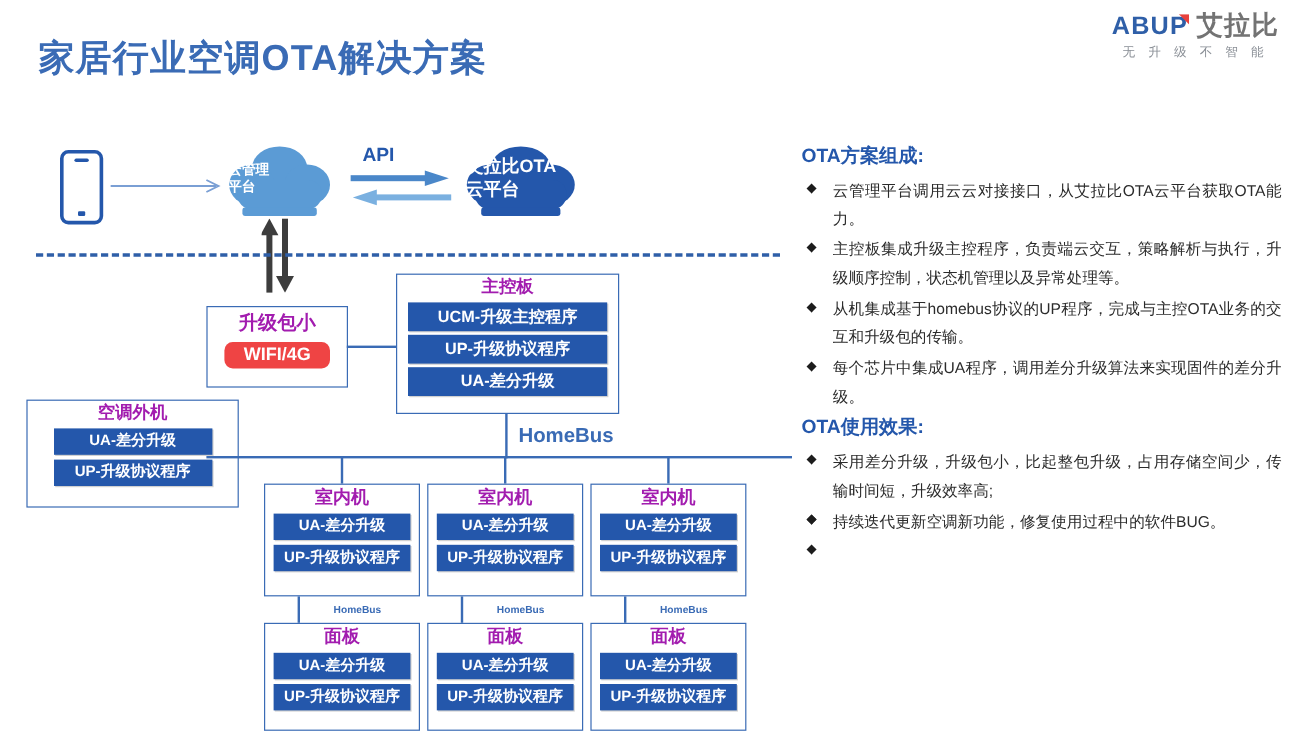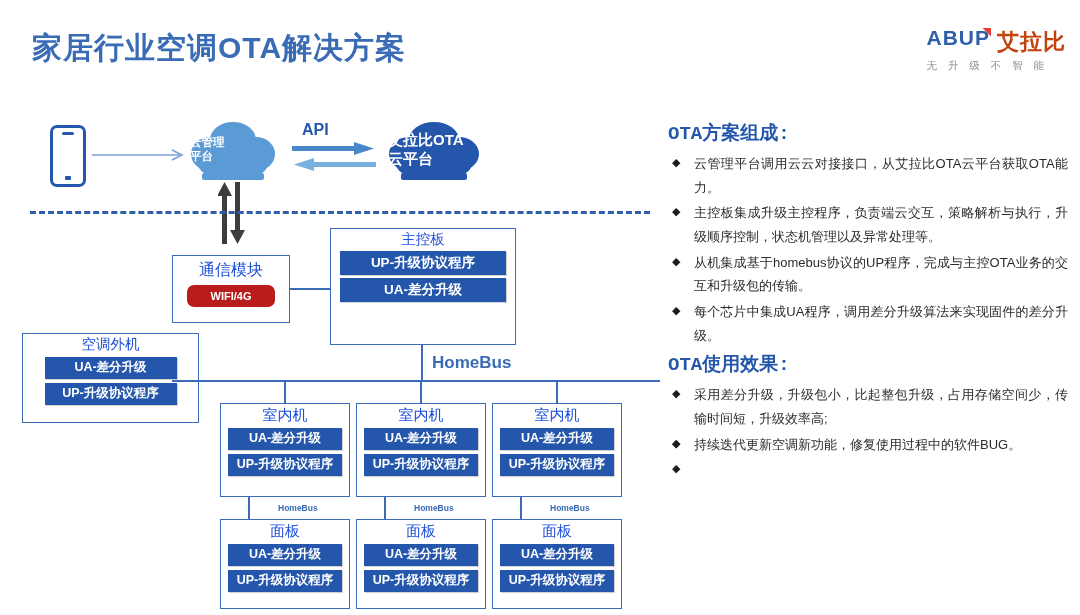--- a/index.html
+++ b/index.html
@@ -22,8 +22,8 @@
     white-space:nowrap;
   }
   #brand{
-    right:14px;top:21px;
-    text-align:left;
+    right:14px;top:10px;
+    text-align:center;
     line-height:1;
   }
   #brand .mark{

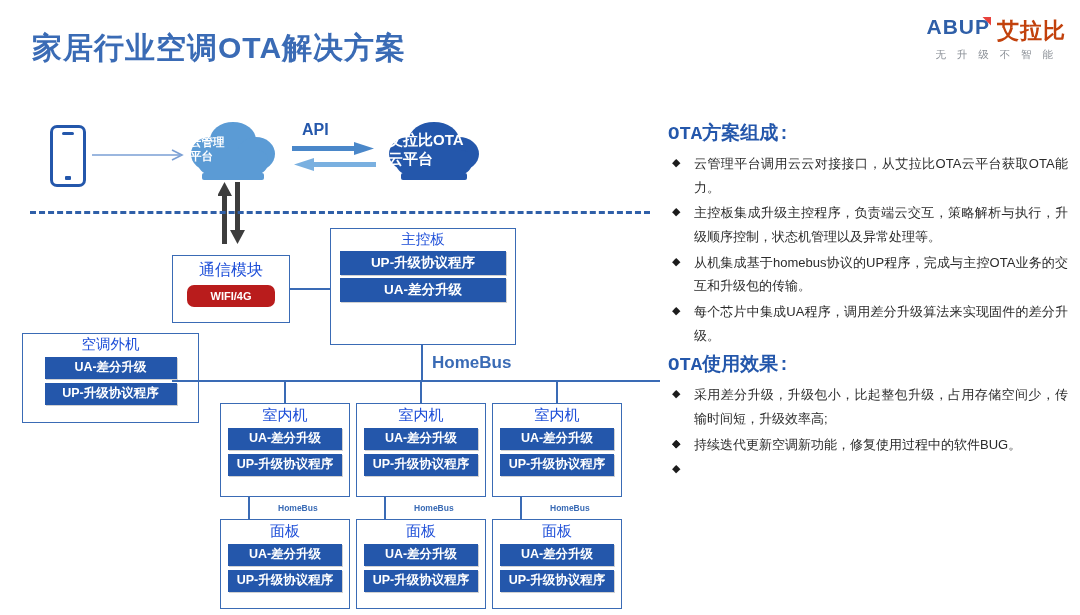--- a/index.html
+++ b/index.html
@@ -37,7 +37,7 @@
     width:9px;height:9px;background:#e8413c;
     clip-path:polygon(100% 0,100% 100%,0 0);
   }
-  #brand .mark .cjk{color:#c2410c;font-size:22px;margin-top:10px;}
+  #brand .mark .cjk{color:#737373;font-size:22px;}
   #brand .tag{
     margin-top:7px;font-size:10.5px;color:#8a8f96;
     letter-spacing:4px;

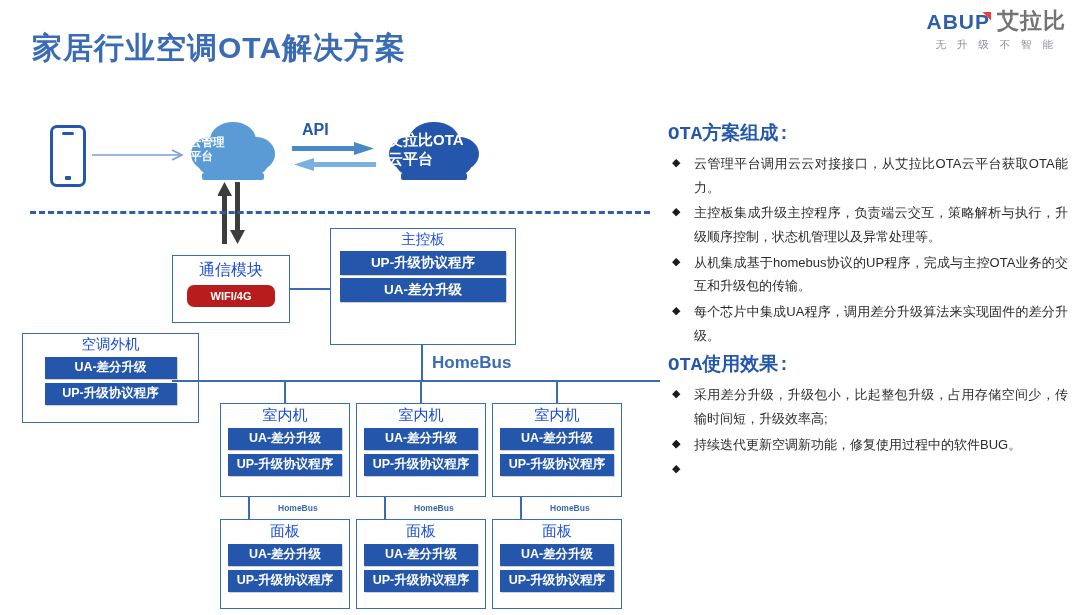--- a/index.html
+++ b/index.html
@@ -112,9 +112,8 @@
     left:668px;top:120px;width:400px;
   }
   .sec-head{
-    color:#2457ab;font-size:19px;font-weight:bold;
+    color:#2457ab;font-size:16px;font-weight:bold;
     margin:0 0 6px 0;
-    font-family:Liberation Mono, monospace;
   }
   .blist{list-style:none;margin:0 0 4px 0;padding:0;}
   .blist li{

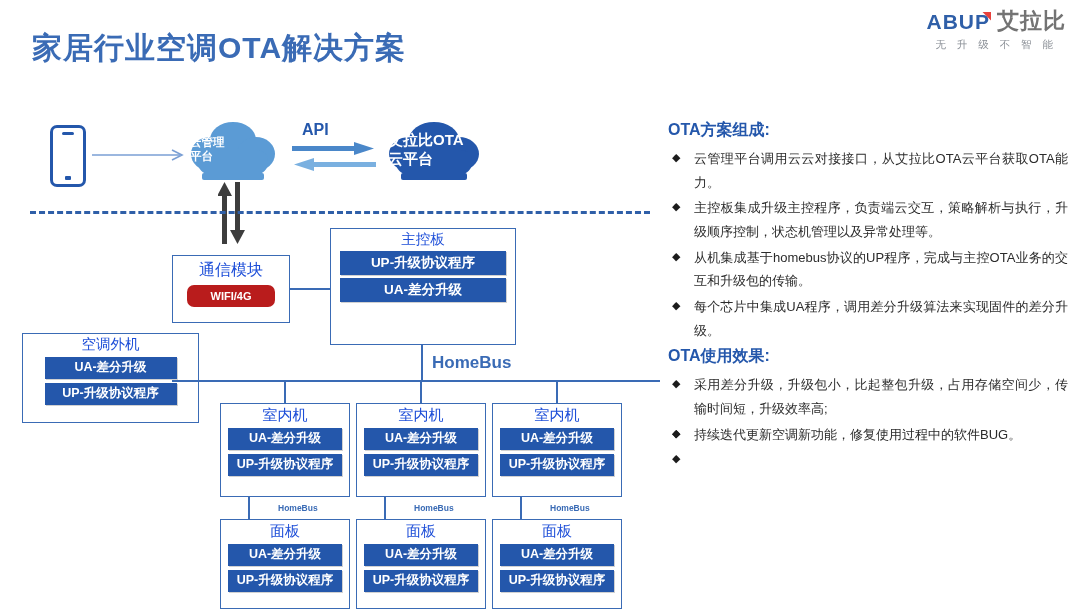--- a/index.html
+++ b/index.html
@@ -51,7 +51,7 @@
     text-align:center;
   }
   .node .ttl{
-    color:#1d4ed8;font-weight:normal;
+    color:#a21caf;font-weight:bold;
     line-height:1.1;
   }
   .bar{

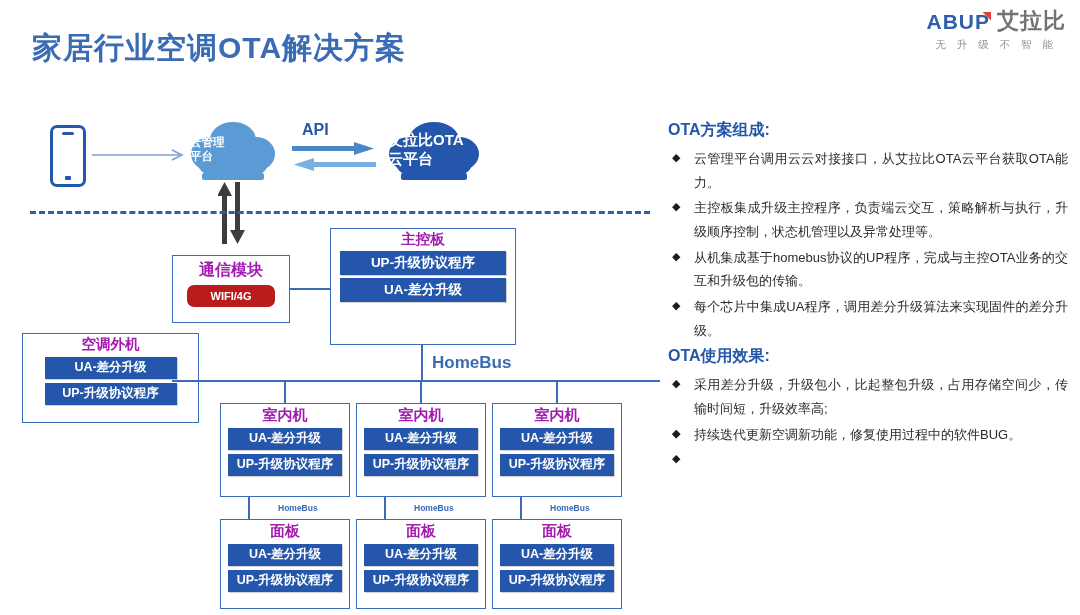--- a/index.html
+++ b/index.html
@@ -204,7 +204,7 @@
 <div class="abs dashline" style="left:30px;top:211px;width:620px;"></div>
 
 <div class="abs node" style="left:172px;top:255px;width:118px;height:68px;">
-  <div class="ttl" style="font-size:16px;margin-top:5px;">通信模块</div>
+  <div class="ttl" style="font-size:16px;margin-top:5px;">升级包小</div>
   <div class="wifi-pill" style="margin:6px auto 0;width:88px;height:22px;">WIFI/4G</div>
 </div>
 

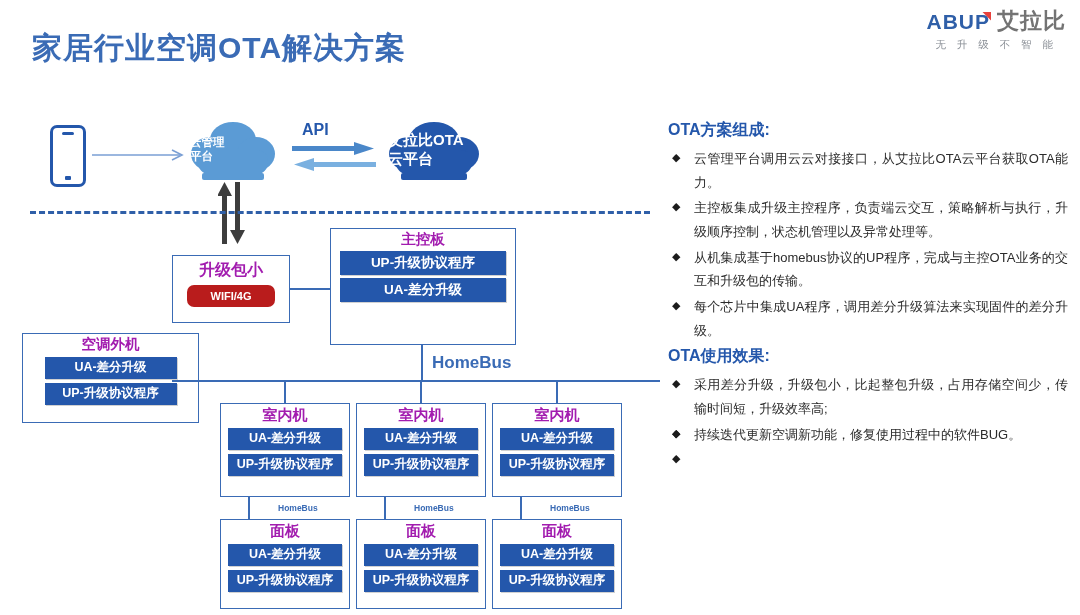--- a/index.html
+++ b/index.html
@@ -212,6 +212,7 @@
 
 <div class="abs node" style="left:330px;top:228px;width:186px;height:117px;">
   <div class="ttl" style="font-size:14.5px;margin-top:3px;">主控板</div>
+  <div class="bar" style="margin:4px auto 0;width:166px;height:24px;font-size:13.5px;">UCM-升级主控程序</div>
   <div class="bar" style="margin:3px auto 0;width:166px;height:24px;font-size:13.5px;">UP-升级协议程序</div>
   <div class="bar" style="margin:3px auto 0;width:166px;height:24px;font-size:13.5px;">UA-差分升级</div>
 </div>

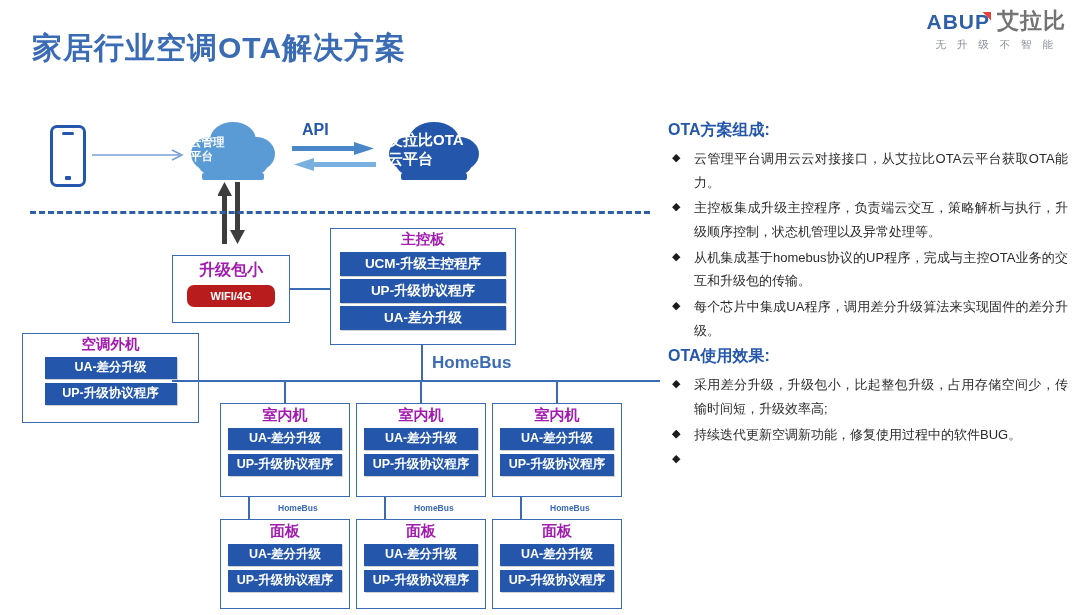--- a/index.html
+++ b/index.html
@@ -92,8 +92,8 @@
   }
 
   .wifi-pill{
-    background:#b91c1c;border-radius:7px;color:#fff;
-    font-size:11px;font-weight:bold;
+    background:#ef4444;border-radius:7px;color:#fff;
+    font-size:15px;font-weight:bold;
     display:flex;align-items:center;justify-content:center;
     box-sizing:border-box;
     text-align:center;

